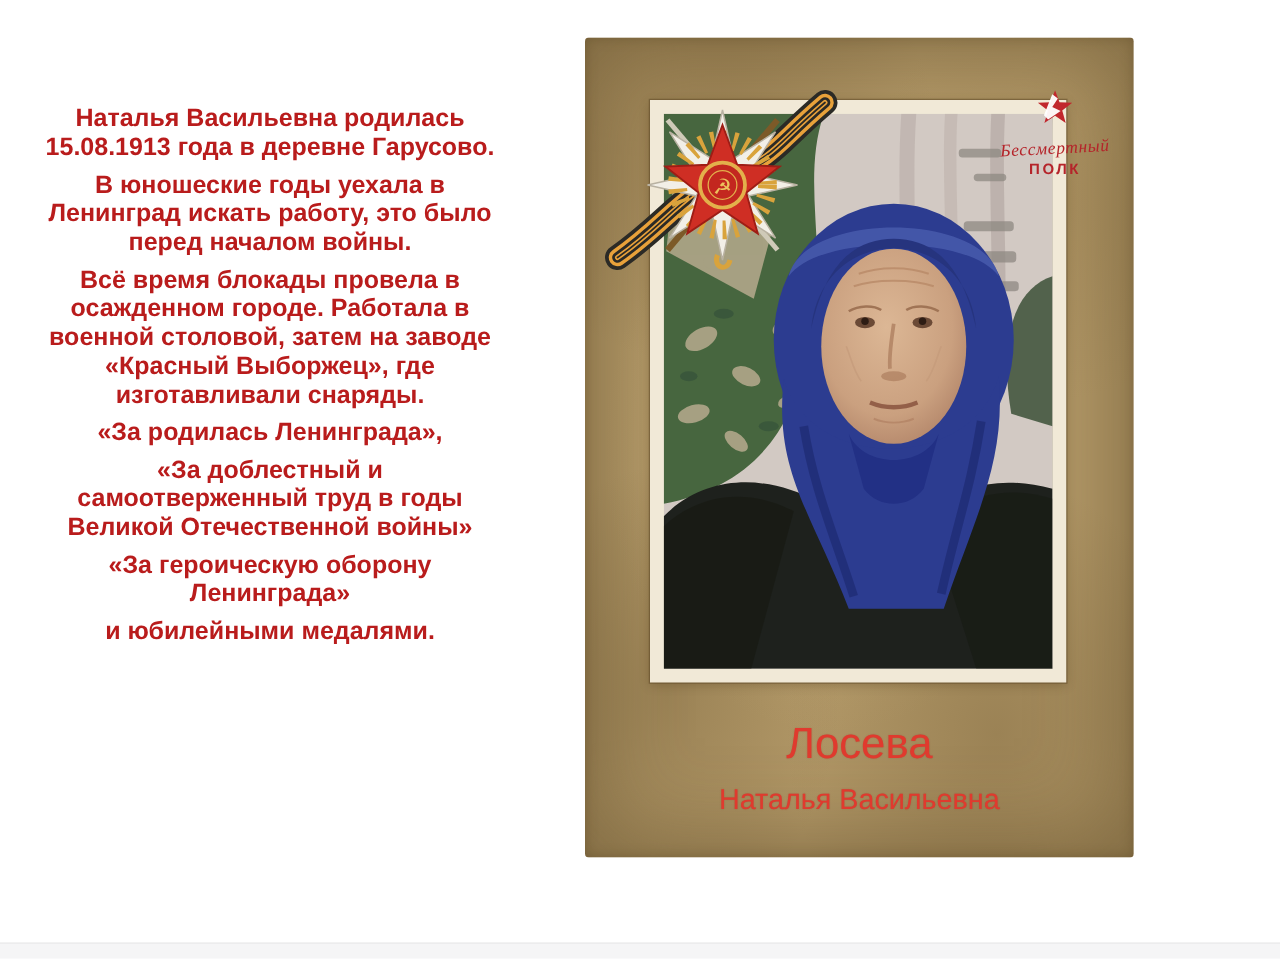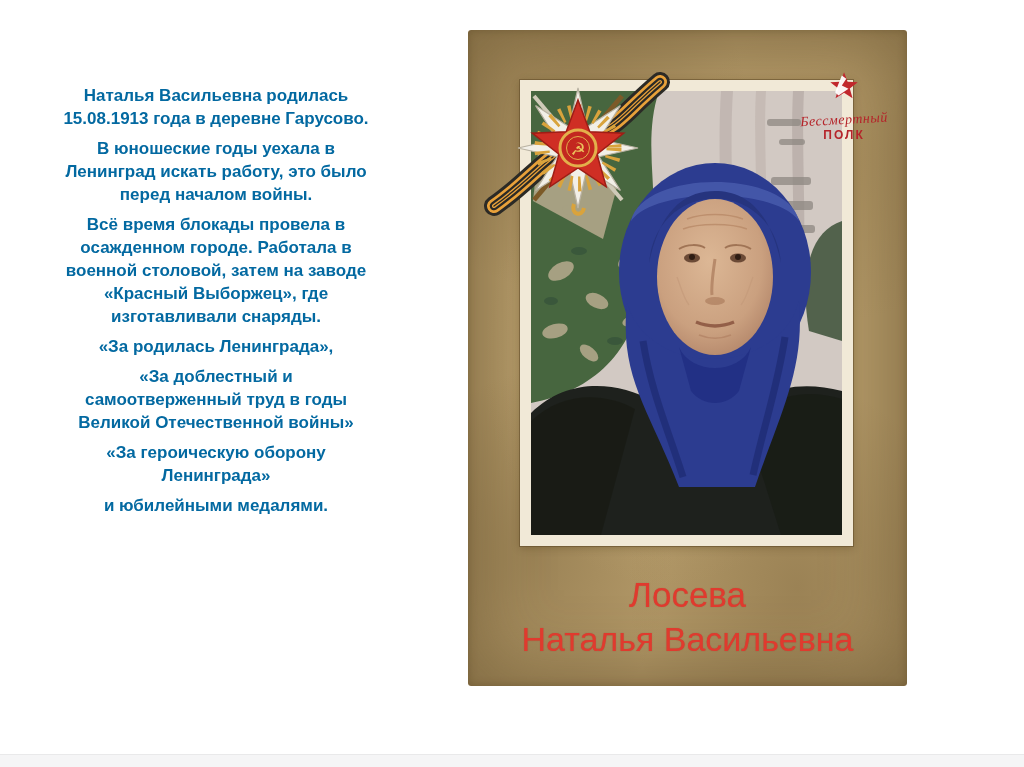--- a/index.html
+++ b/index.html
@@ -12,8 +12,8 @@
   
   .bio{
     position:absolute;left:16px;top:84px;width:400px;
-    text-align:center;color:#0369a1;font-weight:700;
-    font-size:17px;line-height:23px;
+    text-align:center;color:#b91c1c;font-weight:700;
+    font-size:20px;line-height:23px;
   }
   .bio p{margin:0 0 7px;white-space:pre-line;}
 

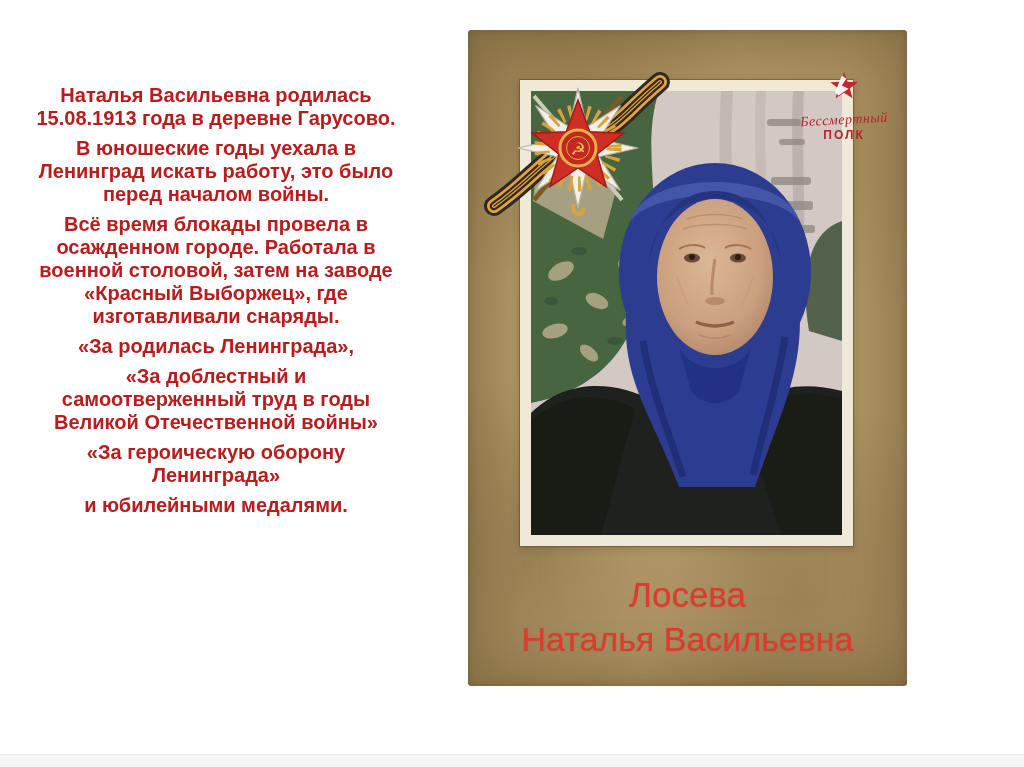--- a/index.html
+++ b/index.html
@@ -63,7 +63,7 @@
     color:#e03a2e;text-shadow:0 0 1px rgba(140,30,20,.35);
   }
   .name .line1{font-size:35px;line-height:38px;}
-  .name .line2{font-size:34px;line-height:38px;margin-top:6px;}
+  .name .line2{font-size:23px;line-height:38px;margin-top:6px;}
 
   
   .footer-bar{

